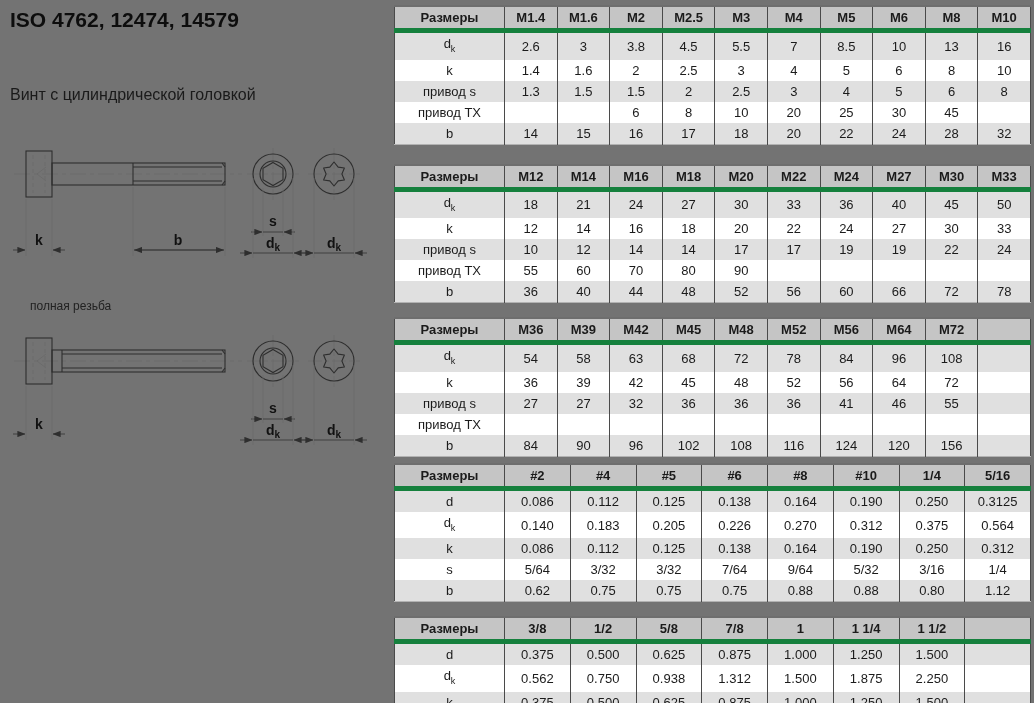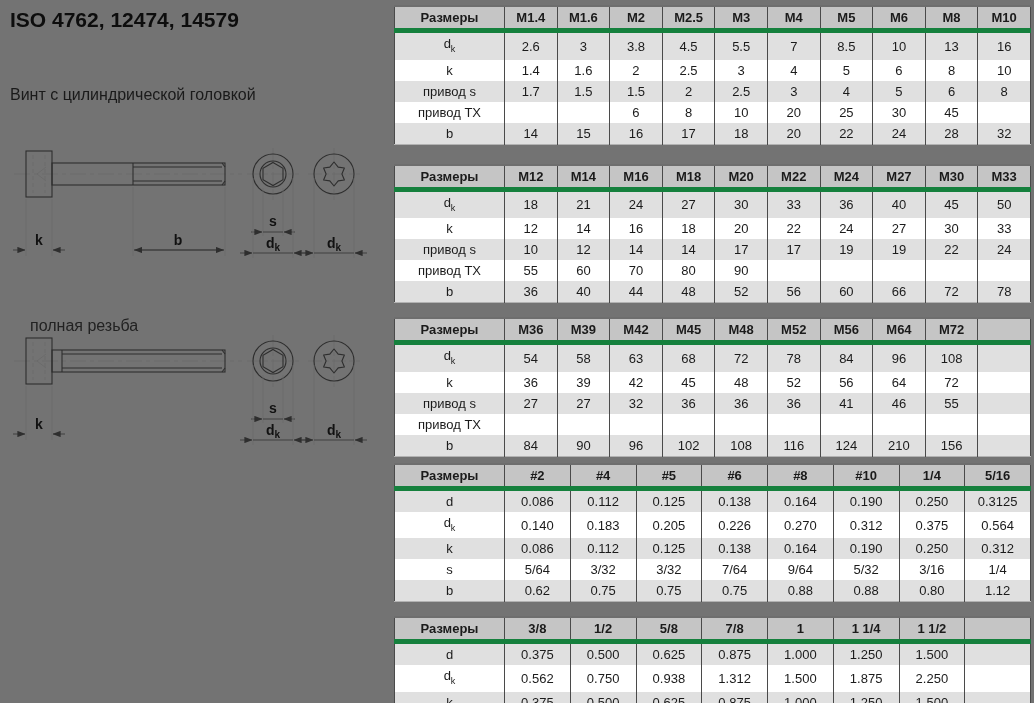--- a/index.html
+++ b/index.html
@@ -205,7 +205,7 @@
           </tr>
           <tr>
             <td><span>привод s</span></td>
-            <td>1.7</td>
+            <td>1.3</td>
             <td>1.5</td>
             <td>1.5</td>
             <td>2</td>

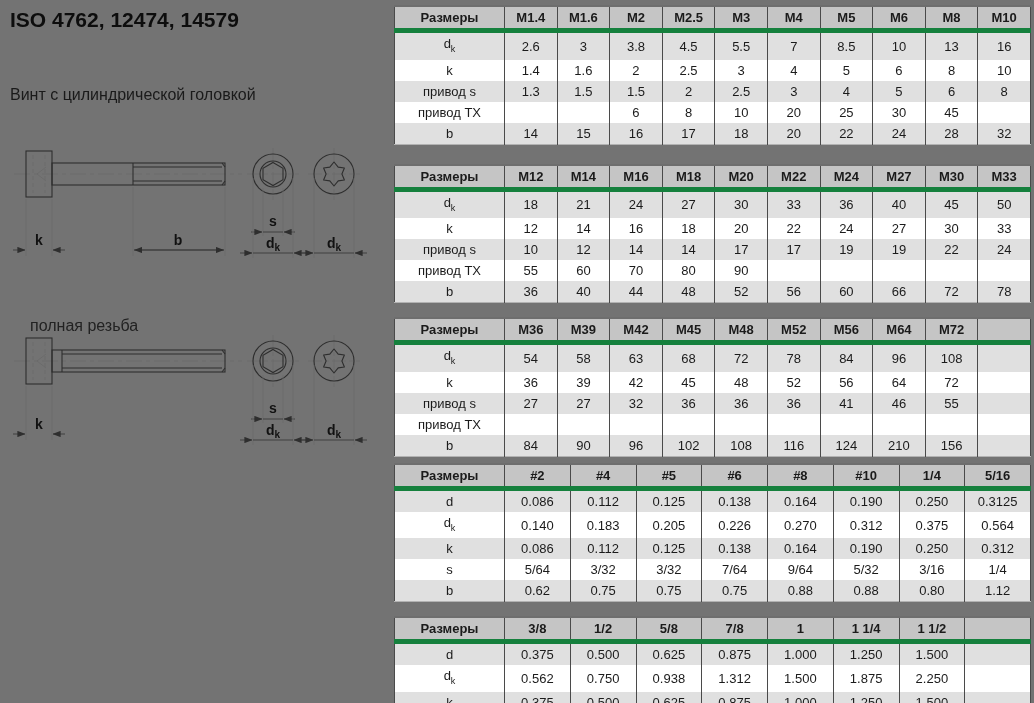--- a/index.html
+++ b/index.html
@@ -9,7 +9,7 @@
   
   .title{position:absolute;left:10px;top:4px;font-size:21px;font-weight:bold;line-height:31px;color:#0d0d0d;}
   .subtitle{position:absolute;left:10px;top:86px;font-size:16px;color:#1a1a1a;}
-  .full-thread{position:absolute;left:30px;top:317px;font-size:16px;color:#222;}
+  .full-thread{position:absolute;left:30px;top:299px;font-size:12px;color:#222;}
   #drawings{position:absolute;left:10px;top:146px;}
 
   

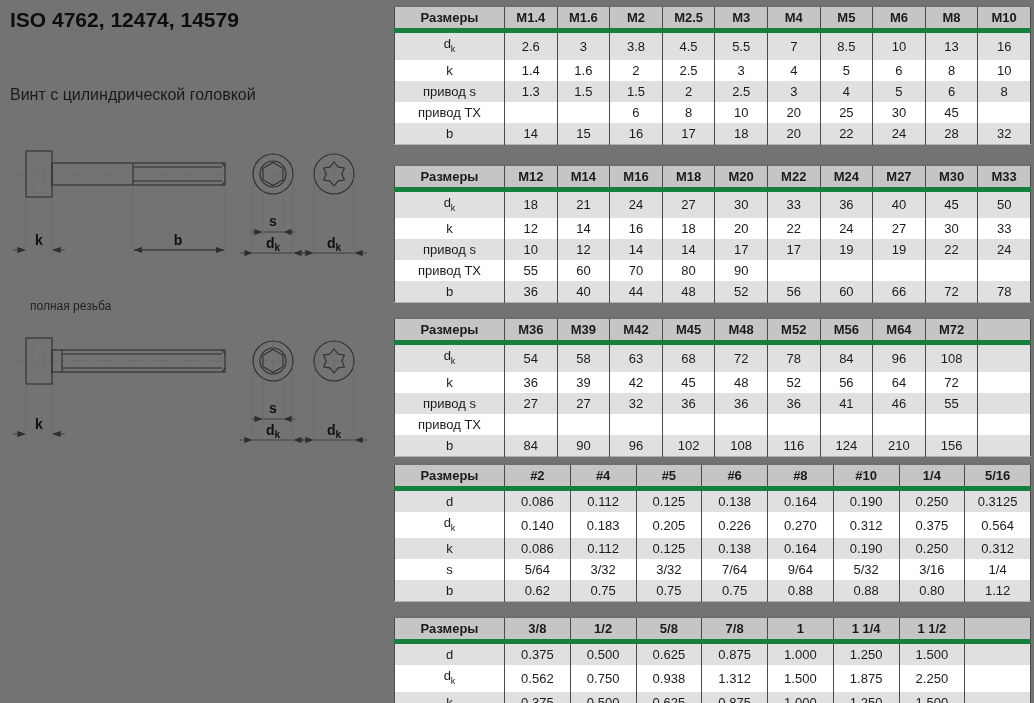--- a/index.html
+++ b/index.html
@@ -432,7 +432,7 @@
             <td>108</td>
             <td>116</td>
             <td>124</td>
-            <td>210</td>
+            <td>120</td>
             <td>156</td>
             <td></td>
           </tr>

